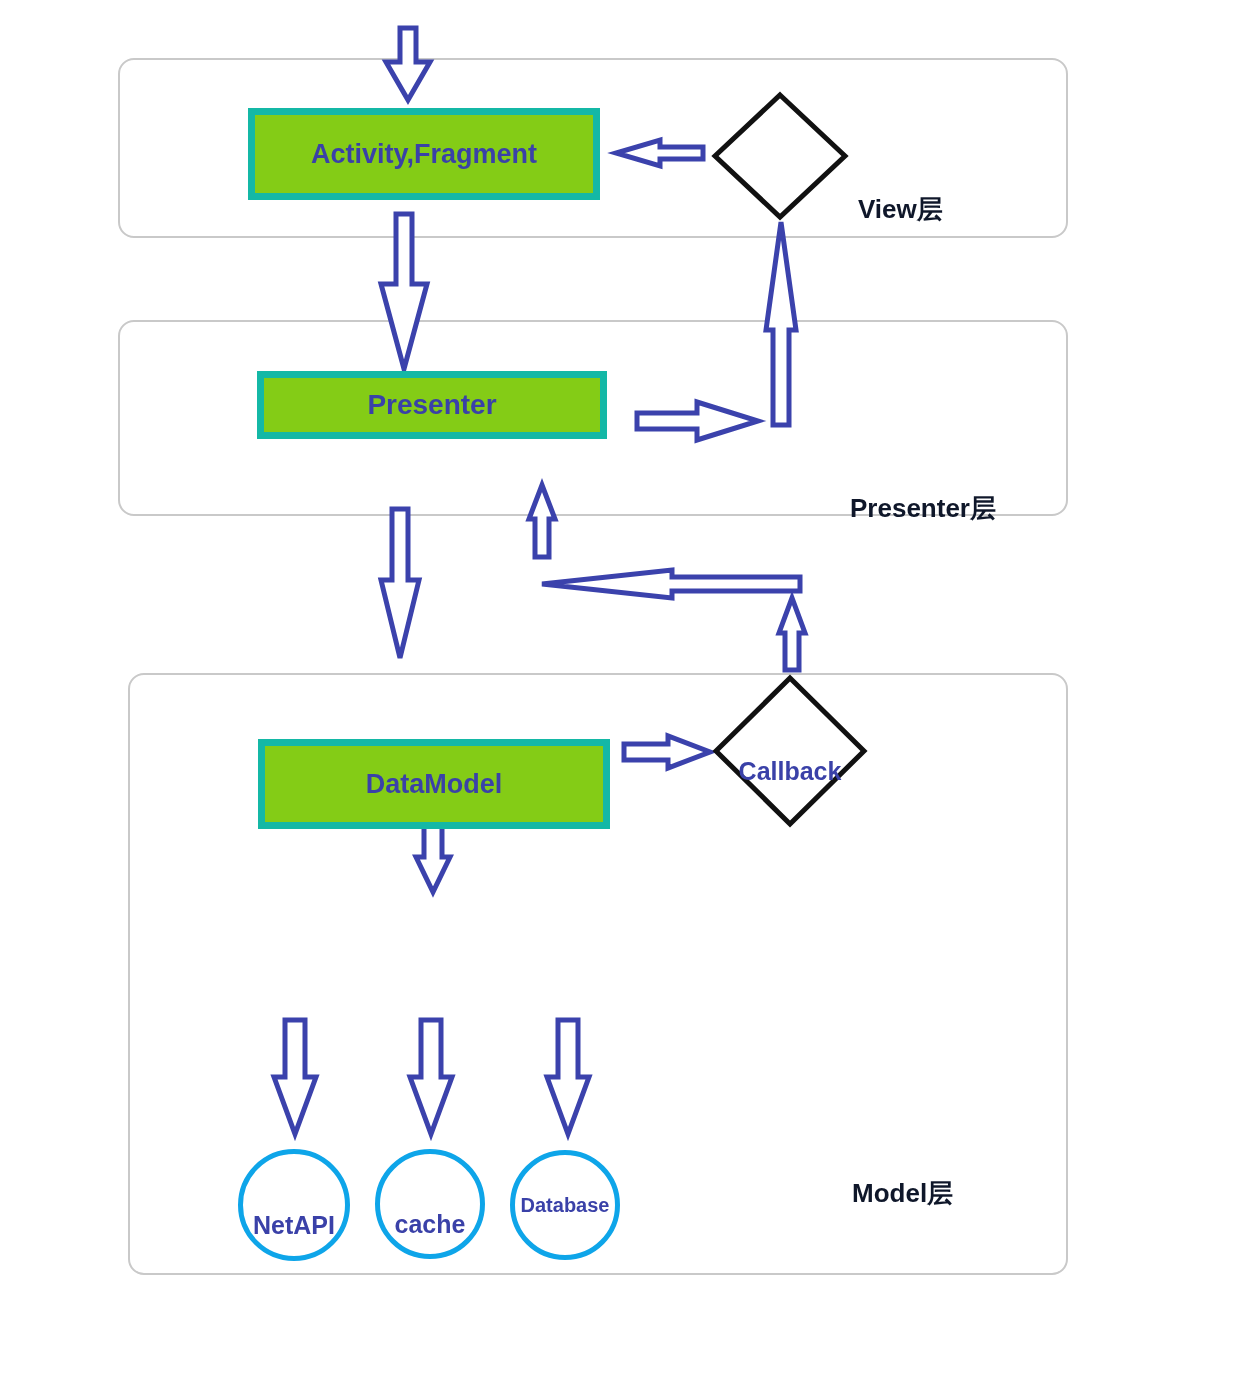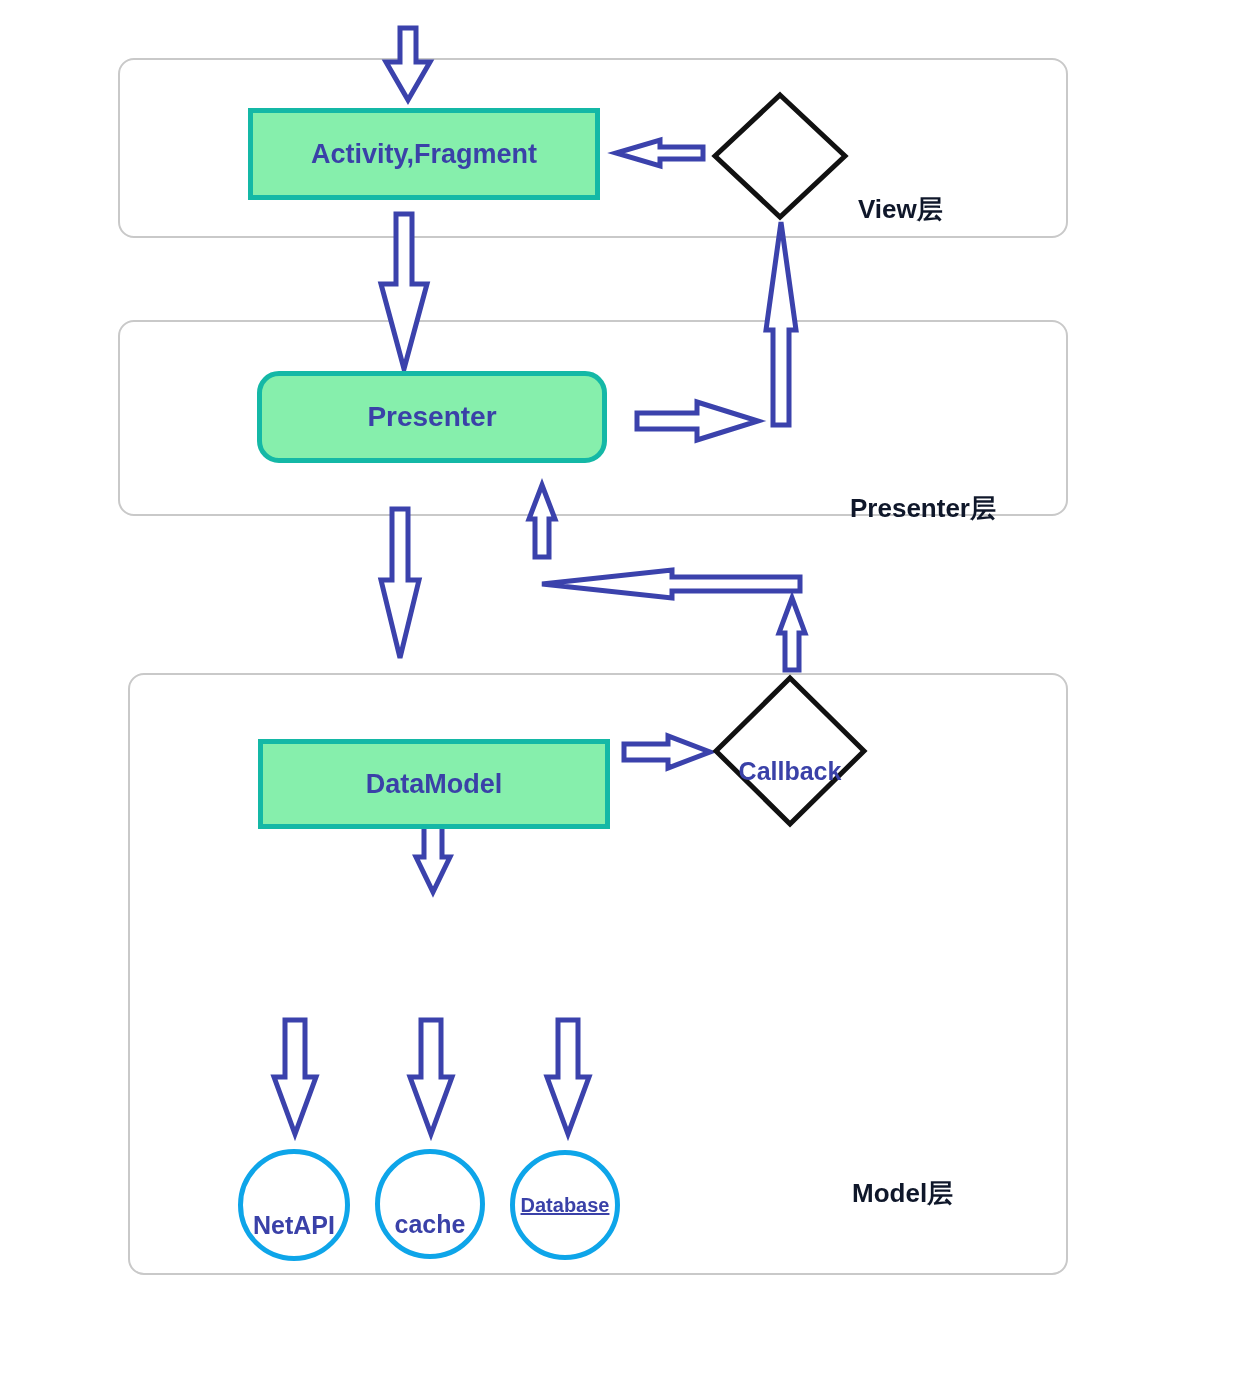--- a/index.html
+++ b/index.html
@@ -32,8 +32,8 @@
   }
   .node-rect {
     position: absolute;
-    border: 5px solid #14b8a6;
-    background: #86efac;
+    border: 7px solid #14b8a6;
+    background: #84cc16;
     box-sizing: border-box;
     display: flex;
     align-items: center;

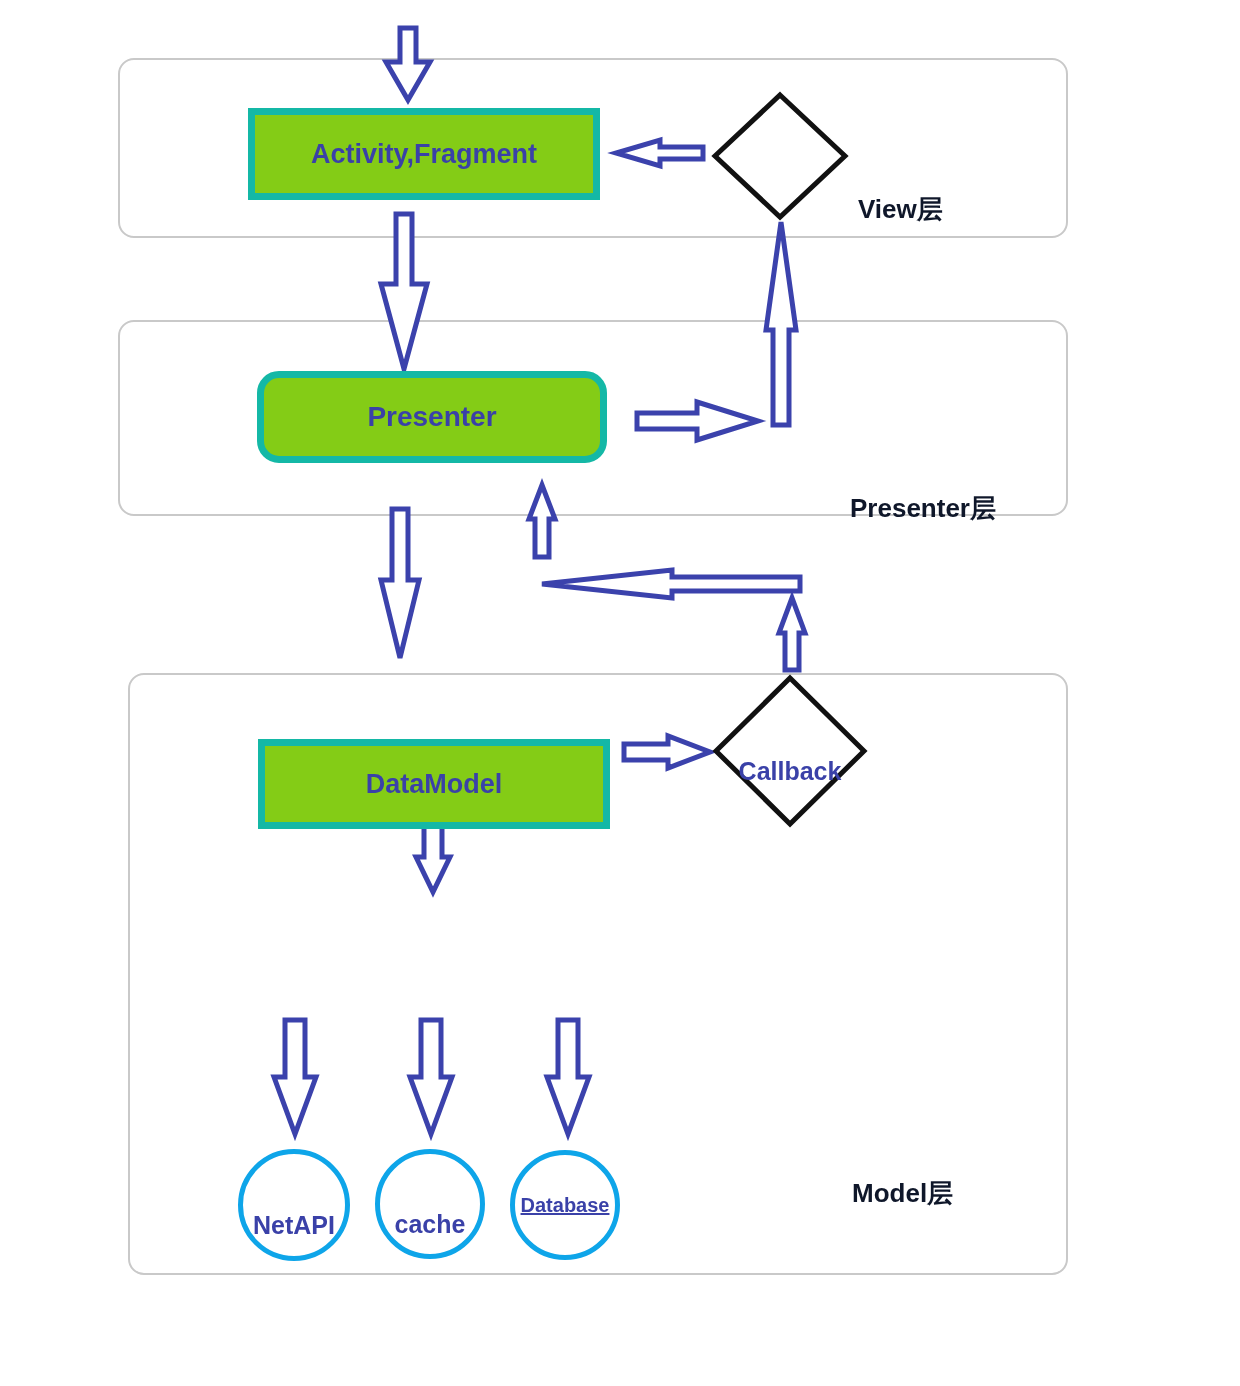--- a/index.html
+++ b/index.html
@@ -117,7 +117,7 @@
   <div class="node-rect" style="left:248px; top:108px; width:352px; height:92px;">
     <span class="node-text">Activity,Fragment</span>
   </div>
-  <div class="node-rect" style="left:257px; top:371px; width:350px; height:92px;border-radius:22px;">
+  <div class="node-rect" style="left:257px; top:371px; width:350px; height:68px;">
     <span class="node-text large">Presenter</span>
   </div>
   <div class="node-rect" style="left:258px; top:710px; width:352px; height:90px;margin-top:29px;">

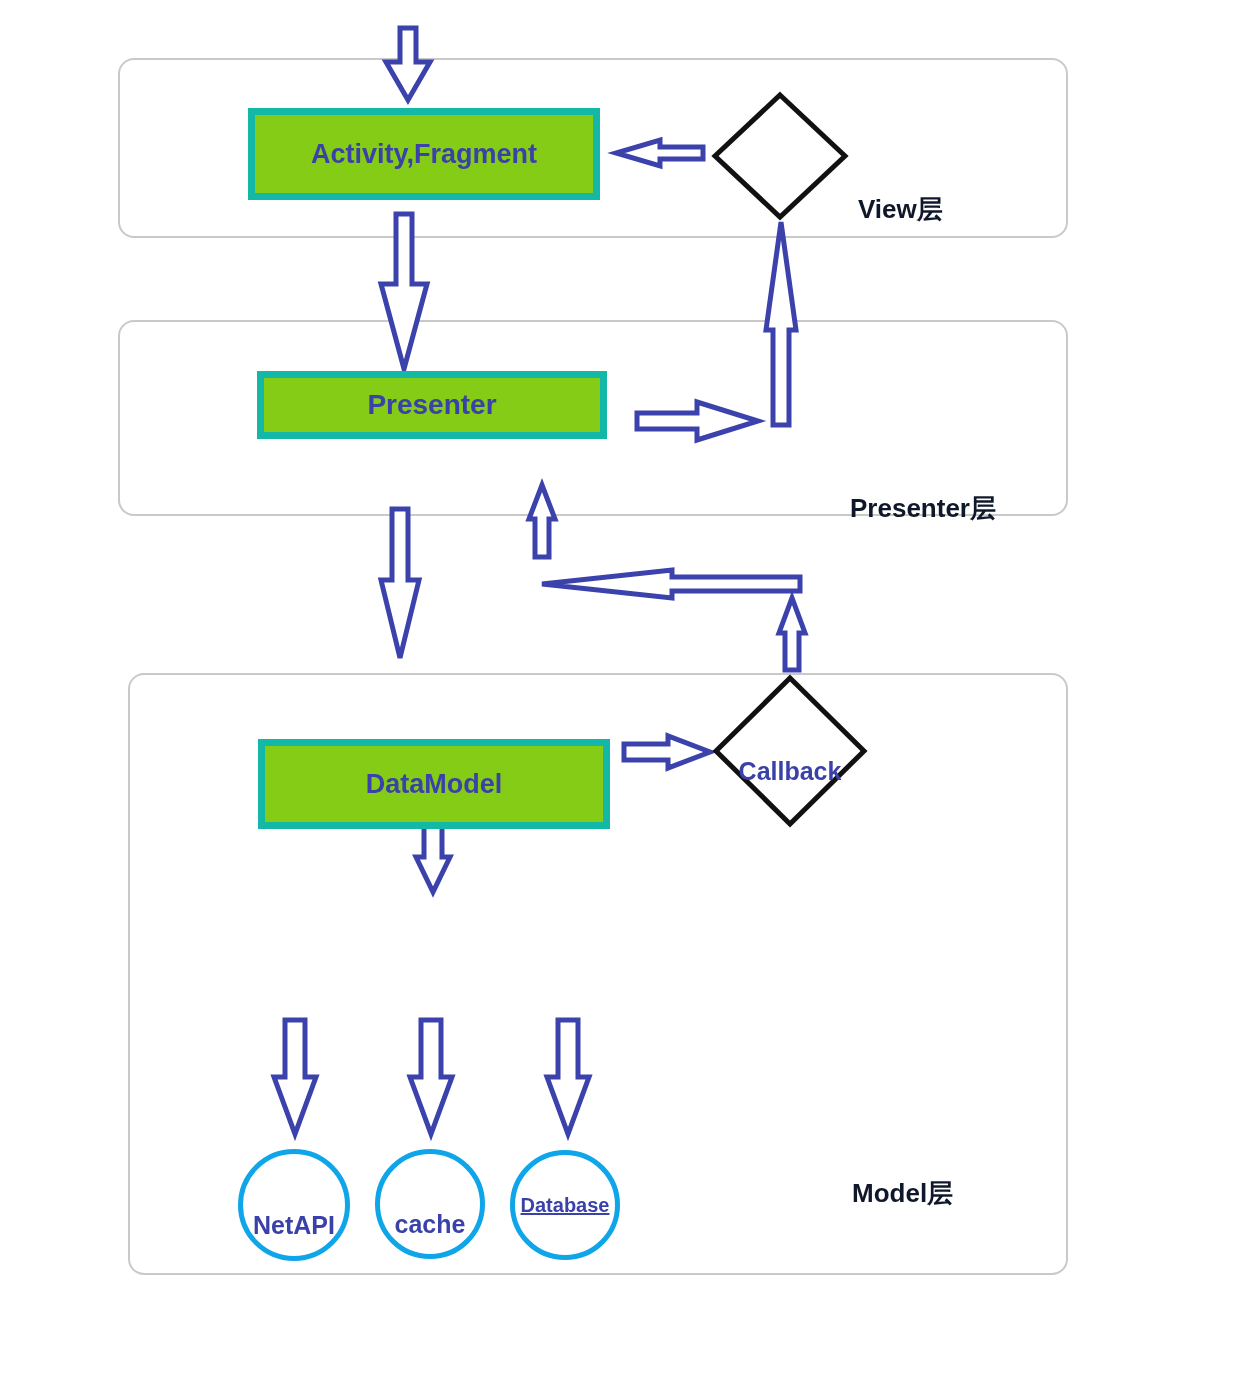--- a/index.html
+++ b/index.html
@@ -63,7 +63,7 @@
   }
   .node-text.large { font-size: 28px; }
   .node-text.medium { font-size: 25px; margin-top: 40px; }
-  .node-text.small { font-size: 20px; text-decoration: underline; }
+  .node-text.small { font-size: 20px; }
   .hollow-arrow { fill: #ffffff; stroke: #3b42ac; stroke-width: 5; stroke-linejoin: miter; }
   .diamond-shape { fill: #ffffff; stroke: #111111; stroke-width: 5; stroke-linejoin: miter; }
 </style>

